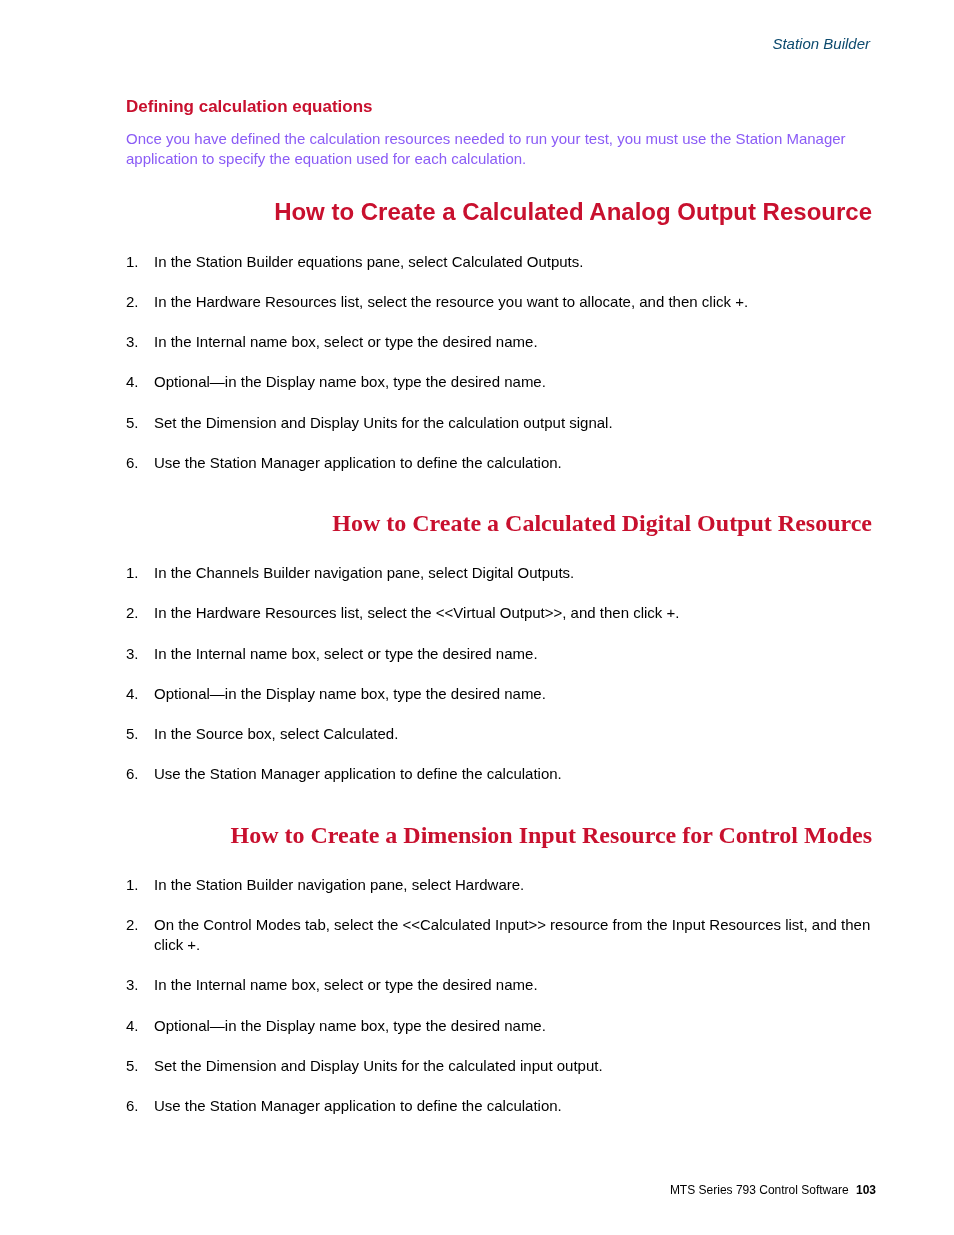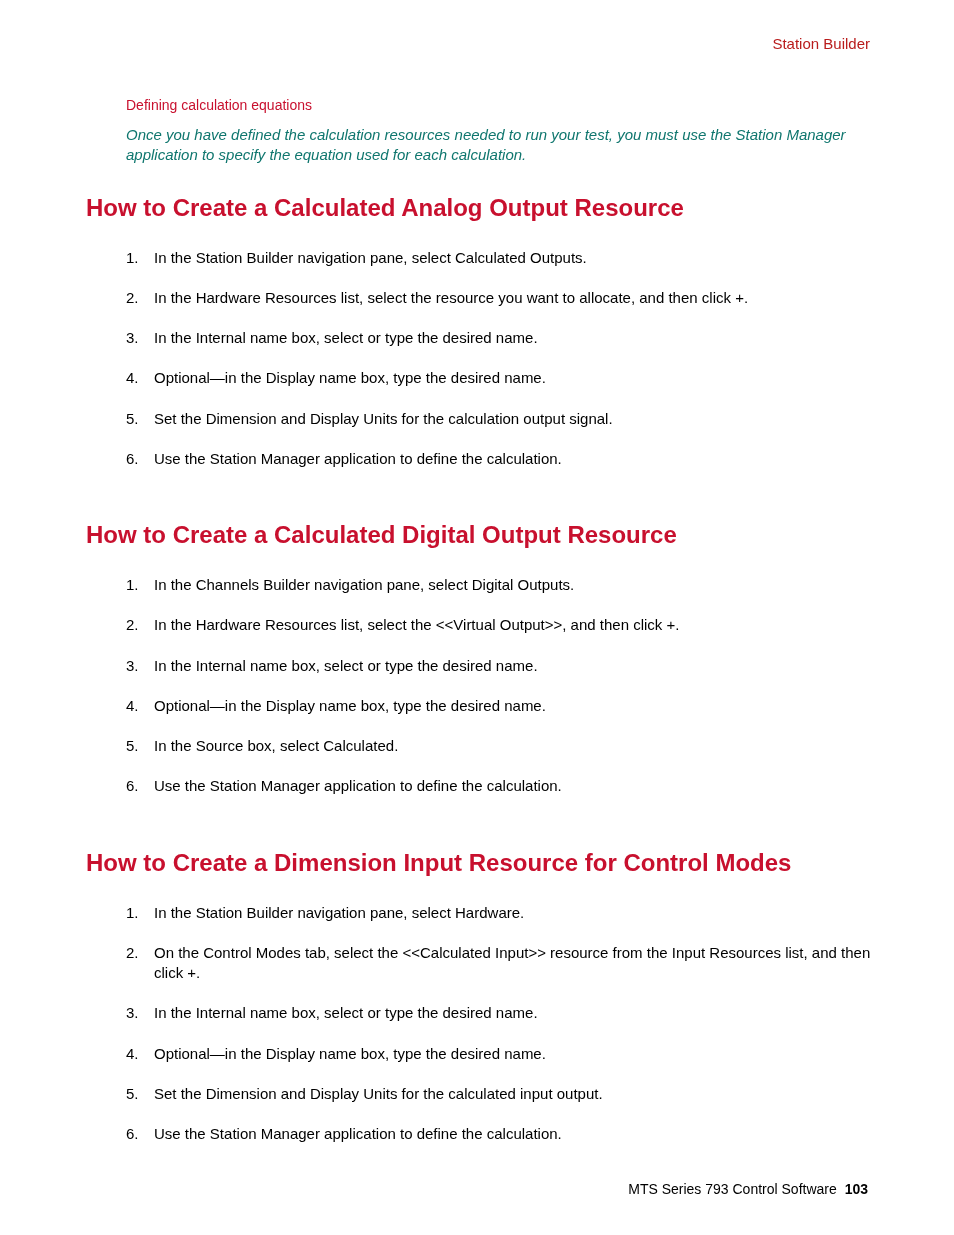--- a/index.html
+++ b/index.html
@@ -18,10 +18,11 @@
     }
     .header-label {
       text-align: right;
-      color: #b91c1c;
+      color: #0c4a6e;
       font-size: 15px;
       margin-bottom: 45px;
       margin-right: 2px;
+      font-style: italic;
     }
     .subheading {
       color: #c8102e;

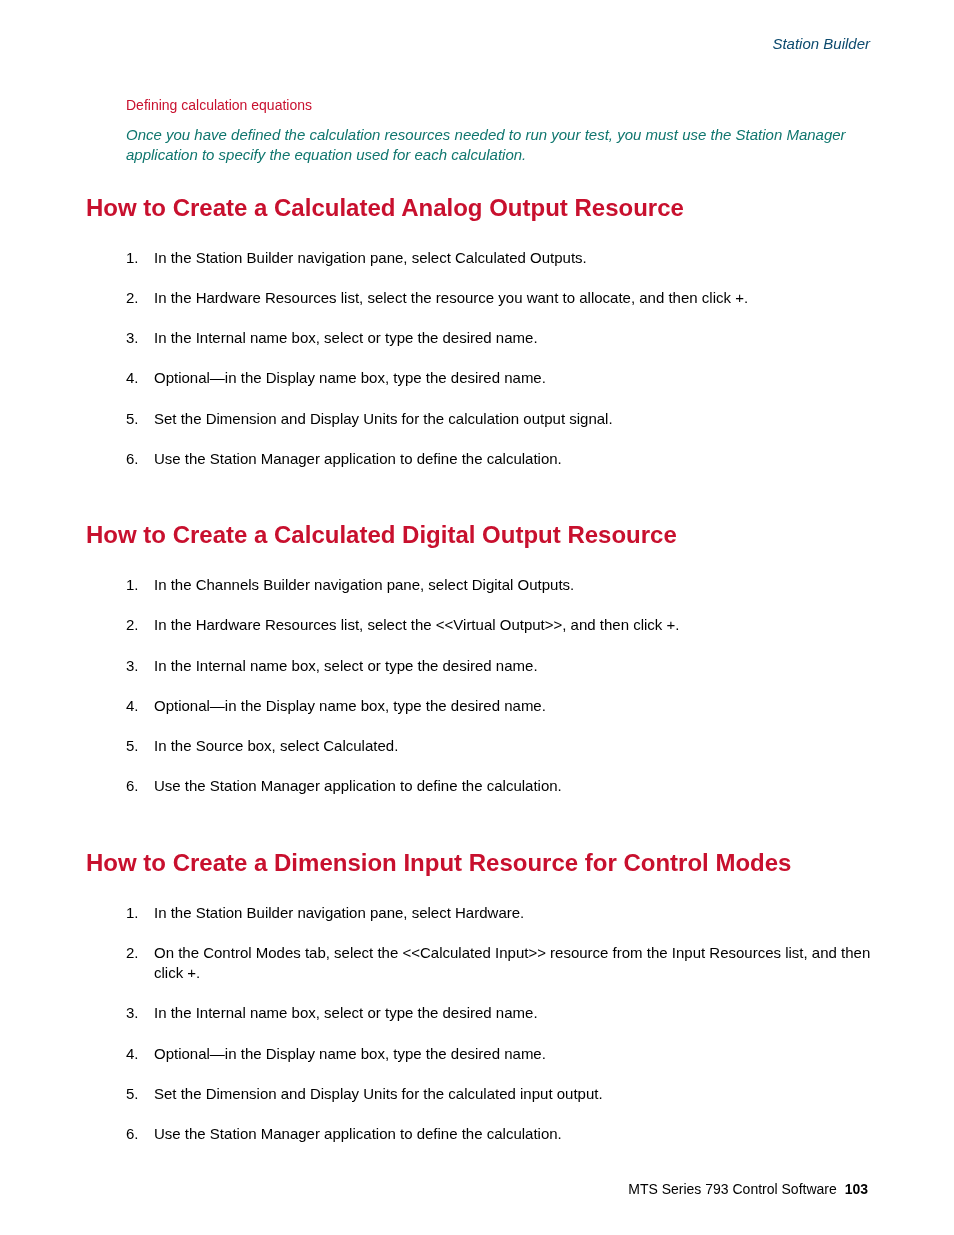--- a/index.html
+++ b/index.html
@@ -26,8 +26,8 @@
     }
     .subheading {
       color: #c8102e;
-      font-weight: normal;
-      font-size: 14px;
+      font-weight: bold;
+      font-size: 17px;
       margin-left: 40px;
       margin-bottom: 12px;
     }

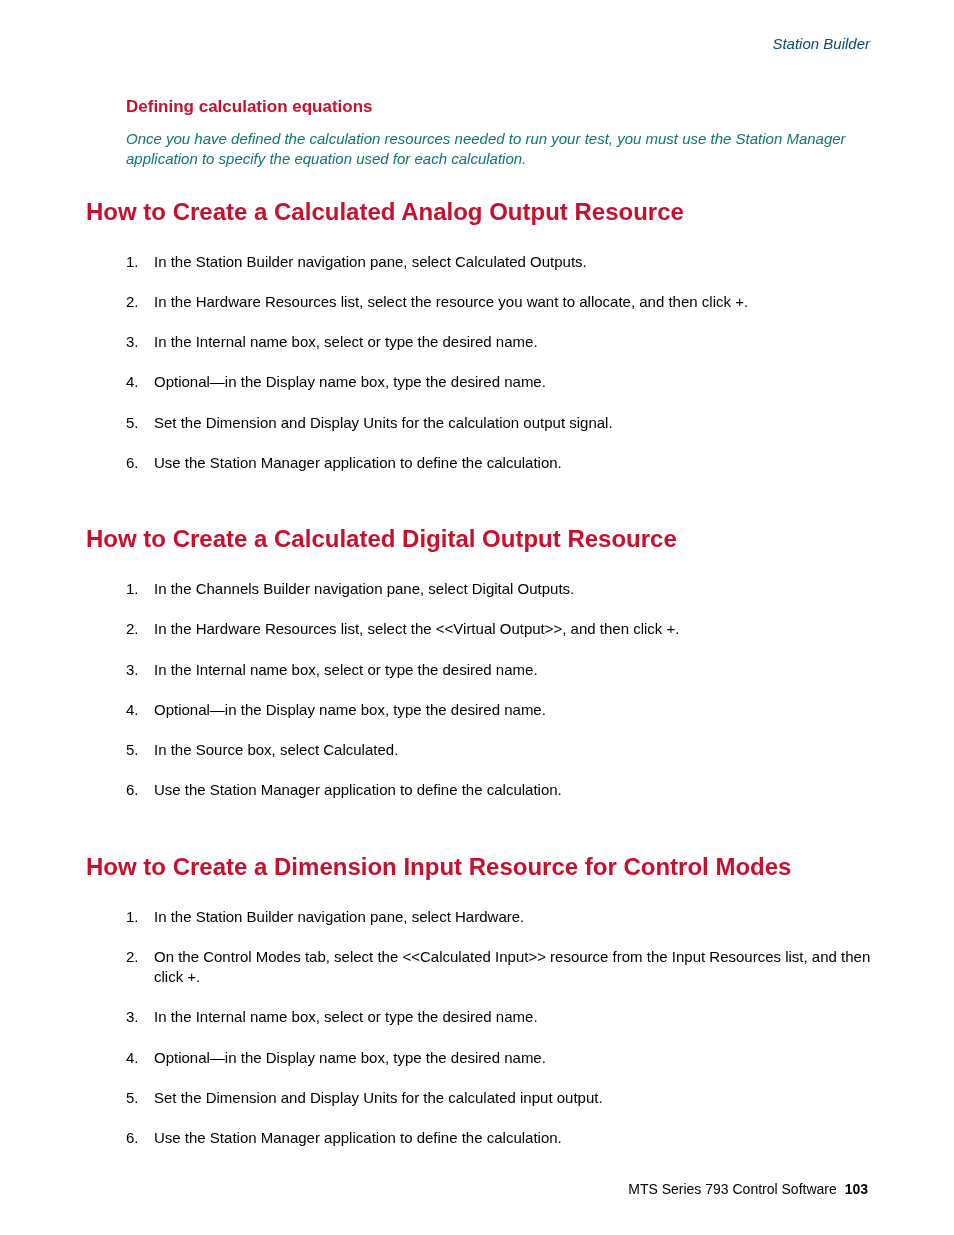--- a/index.html
+++ b/index.html
@@ -36,8 +36,7 @@
       line-height: 1.35;
       margin-left: 40px;
       margin-bottom: 28px;
-      color: #0f766e;
-      font-style: italic;
+      color: #8b5cf6;
     }
     h2 {
       color: #c8102e;

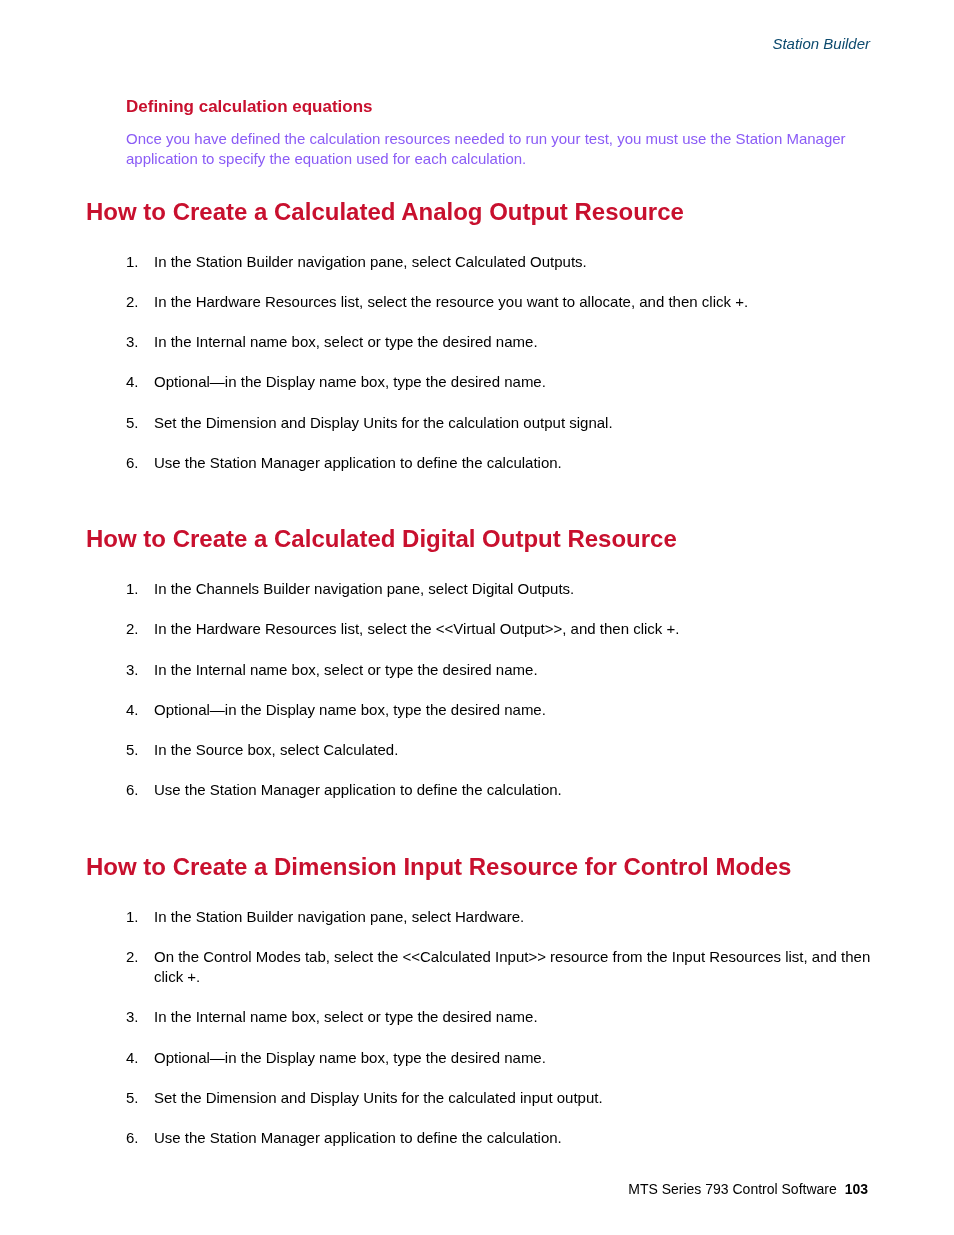--- a/index.html
+++ b/index.html
@@ -44,6 +44,7 @@
       font-weight: bold;
       margin-bottom: 26px;
       margin-top: 6px;
+      text-align: right;
     }
     .section-gap {
       margin-top: 52px;

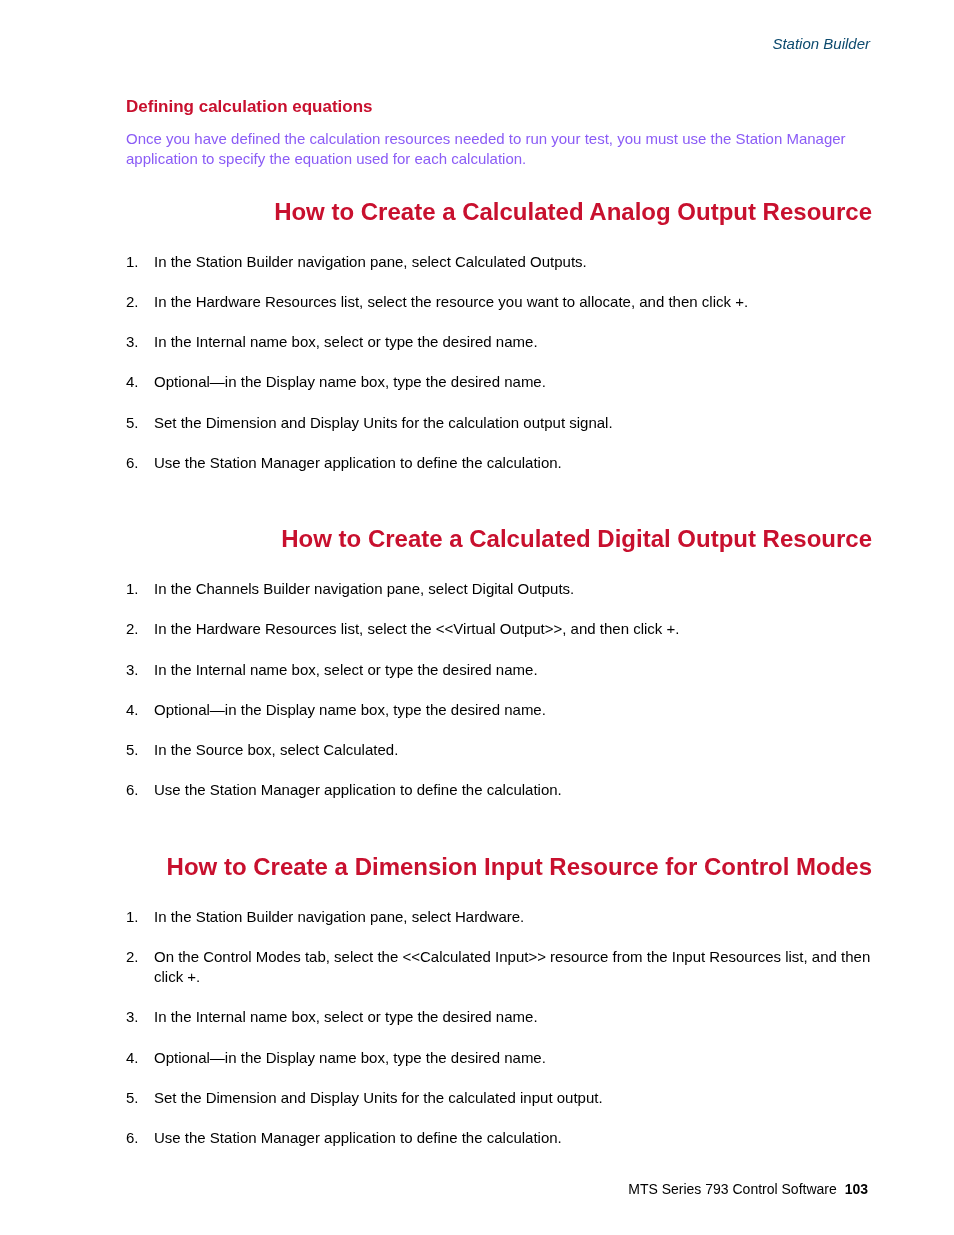--- a/index.html
+++ b/index.html
@@ -93,7 +93,7 @@
 
 <h2>How to Create a Calculated Analog Output Resource</h2>
 <ol>
-  <li>In the Station Builder navigation pane, select Calculated Outputs.</li>
+  <li>In the Station Builder equations pane, select Calculated Outputs.</li>
   <li>In the Hardware Resources list, select the resource you want to allocate, and then click +.</li>
   <li>In the Internal name box, select or type the desired name.</li>
   <li>Optional—in the Display name box, type the desired name.</li>

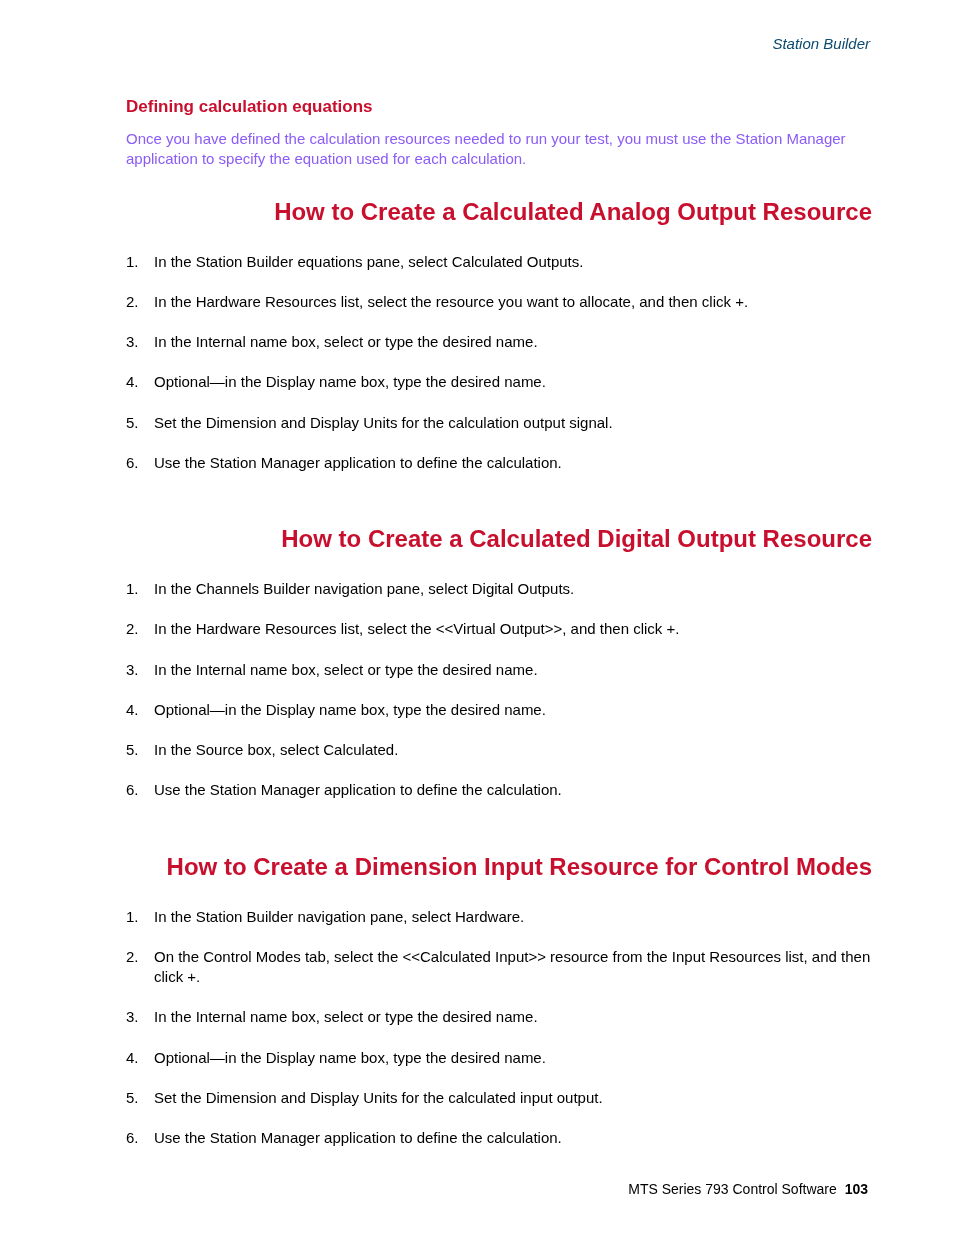--- a/index.html
+++ b/index.html
@@ -47,7 +47,8 @@
       text-align: right;
     }
     .section-gap {
-      margin-top: 52px;
+      margin-top: 37px;
+      font-family: Liberation Serif, serif;
     }
     ol {
       list-style: none;

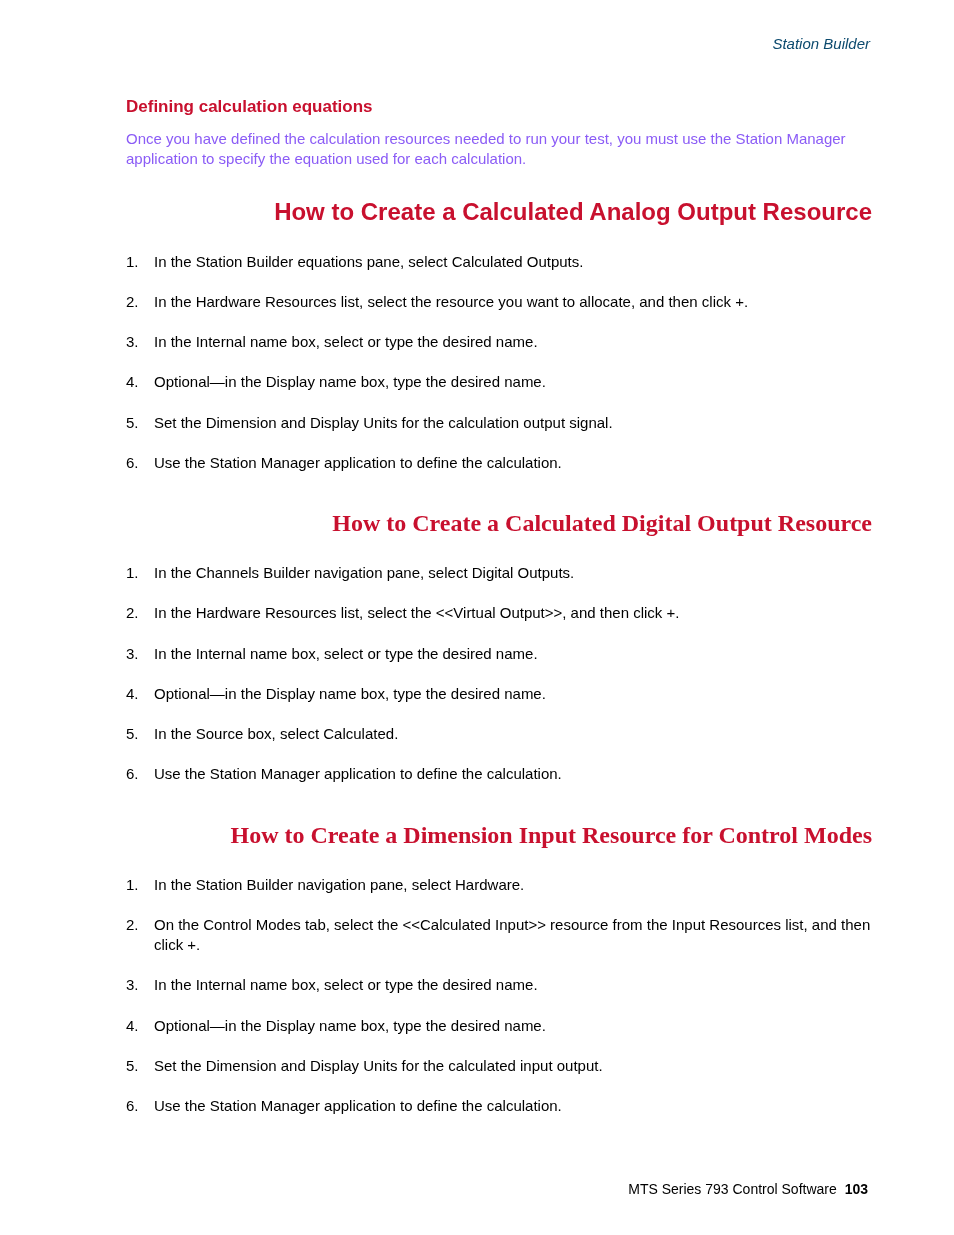--- a/index.html
+++ b/index.html
@@ -73,8 +73,8 @@
     .footer {
       position: absolute;
       bottom: 38px;
-      right: 86px;
-      font-size: 14px;
+      right: 78px;
+      font-size: 12px;
     }
     .footer .title {
       font-weight: normal;

